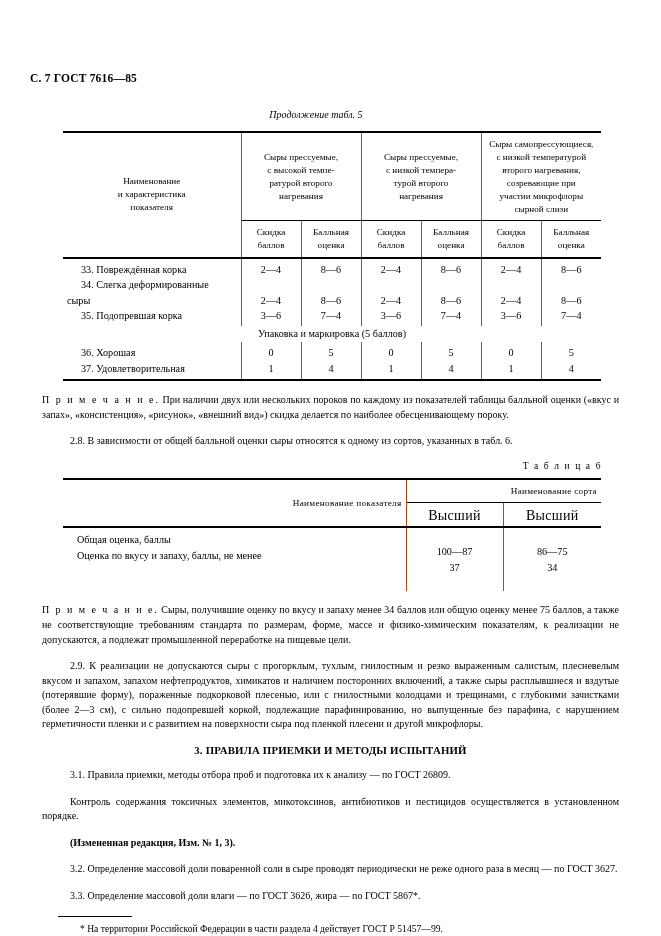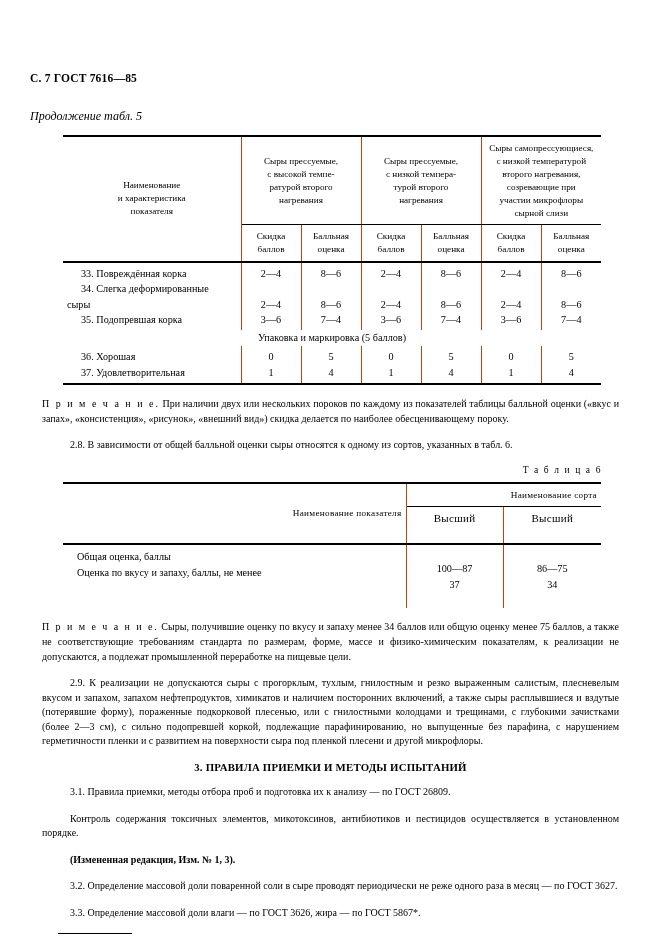--- a/index.html
+++ b/index.html
@@ -42,9 +42,9 @@
 
   
   .tbl-caption {
-    font-size: 12px;
+    font-size: 10px;
     font-style: italic;
-    text-align: left;
+    text-align: center;
     margin: 4px 0 11px 0;
     padding-right: 29px;
   }

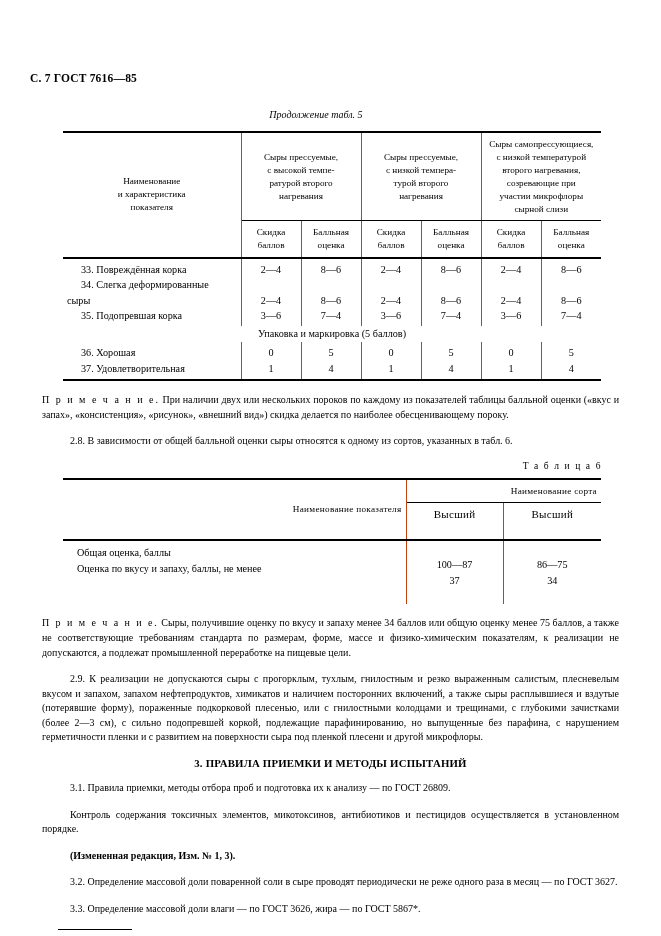--- a/index.html
+++ b/index.html
@@ -132,8 +132,8 @@
   }
   #table6 .hd-sub {
     text-align: center;
-    padding: 5px 4px 19px 4px;
-    font-size: 11px;
+    padding: 5px 4px 2px 4px;
+    font-size: 14px;
     letter-spacing: 0.3px;
   }
   #table6 td.namecell {

